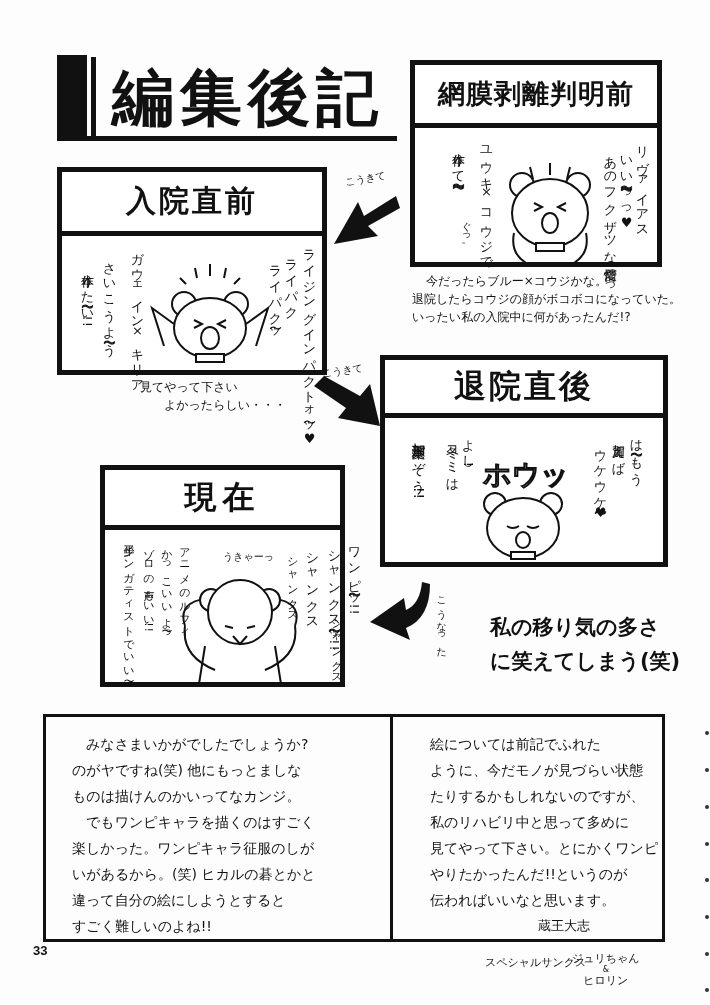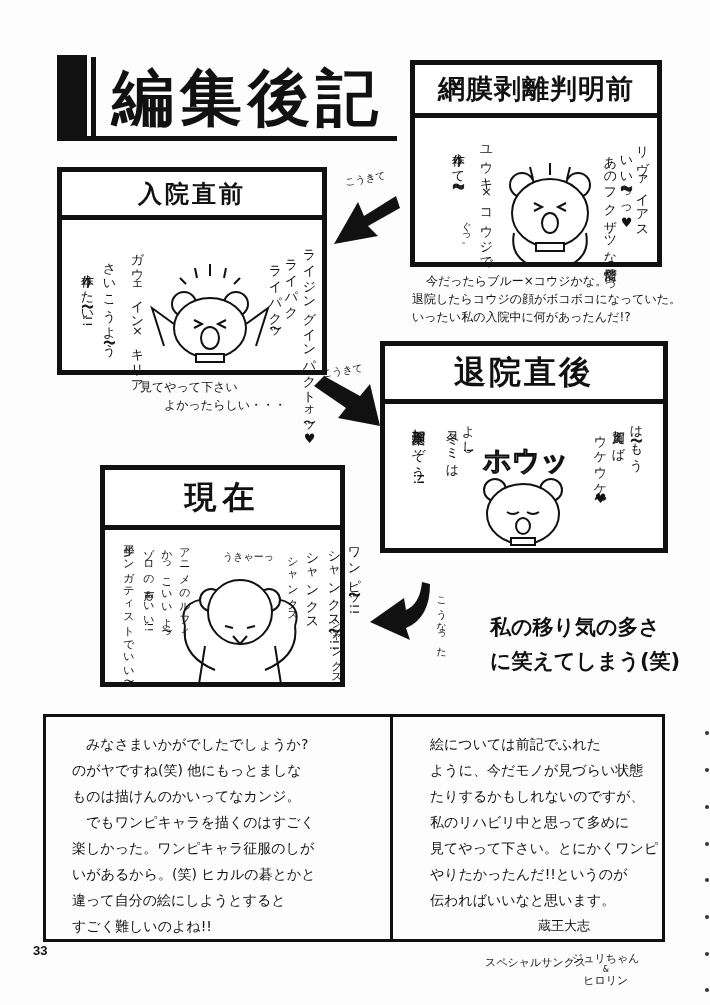--- a/index.html
+++ b/index.html
@@ -46,7 +46,7 @@
 <div class="abs title-text">編集後記</div>
 
 <div class="panel" style="left:410px; top:60px; width:252px; height:207px;">
-  <div class="panel-head" style="height:53px; font-size:27px; letter-spacing:1px;">
+  <div class="panel-head" style="height:63px; font-size:27px; letter-spacing:1px;">
     <span>網膜剥離判明前</span>
   </div>
   <div class="vtext" style="left:220px; top:72px;">リヴァイアス</div>

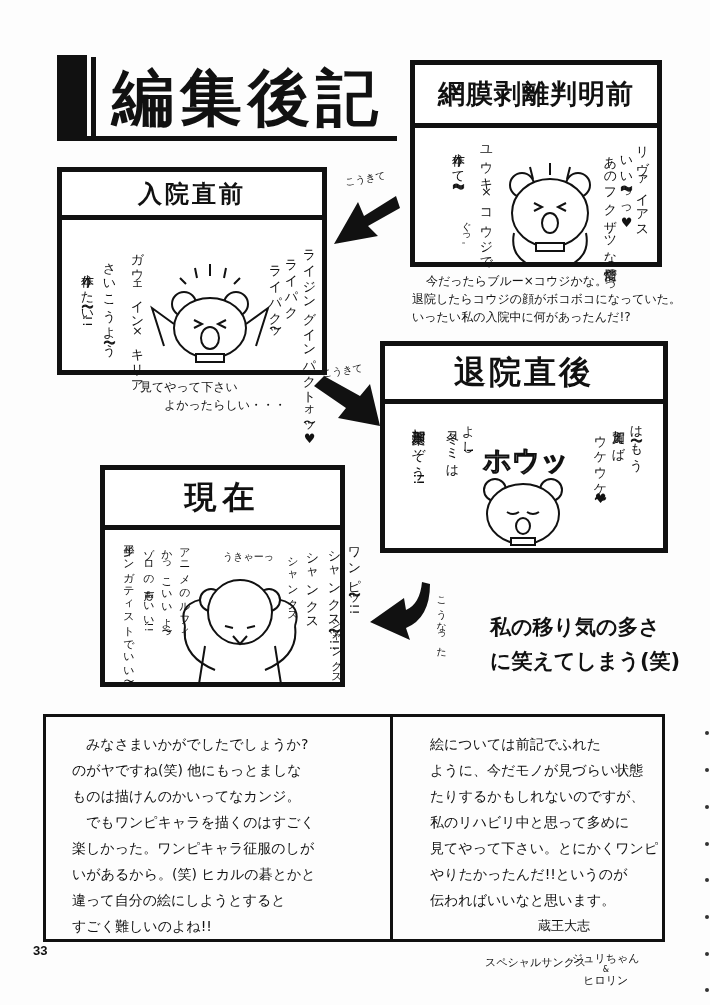--- a/index.html
+++ b/index.html
@@ -78,7 +78,7 @@
 <div class="arrow-label" style="left:345px; top:172px; transform:rotate(-10deg);">こうきて</div>
 
 <div class="panel" style="left:57px; top:167px; width:270px; height:208px;">
-  <div class="panel-head" style="height:48px; font-size:24px; letter-spacing:3px;">
+  <div class="panel-head" style="height:64px; font-size:30px; letter-spacing:3px;">
     <span>入院直前</span>
   </div>
   <div class="vtext" style="left:240px; top:68px;">ライジングインパクトォ〜ッ♥</div>

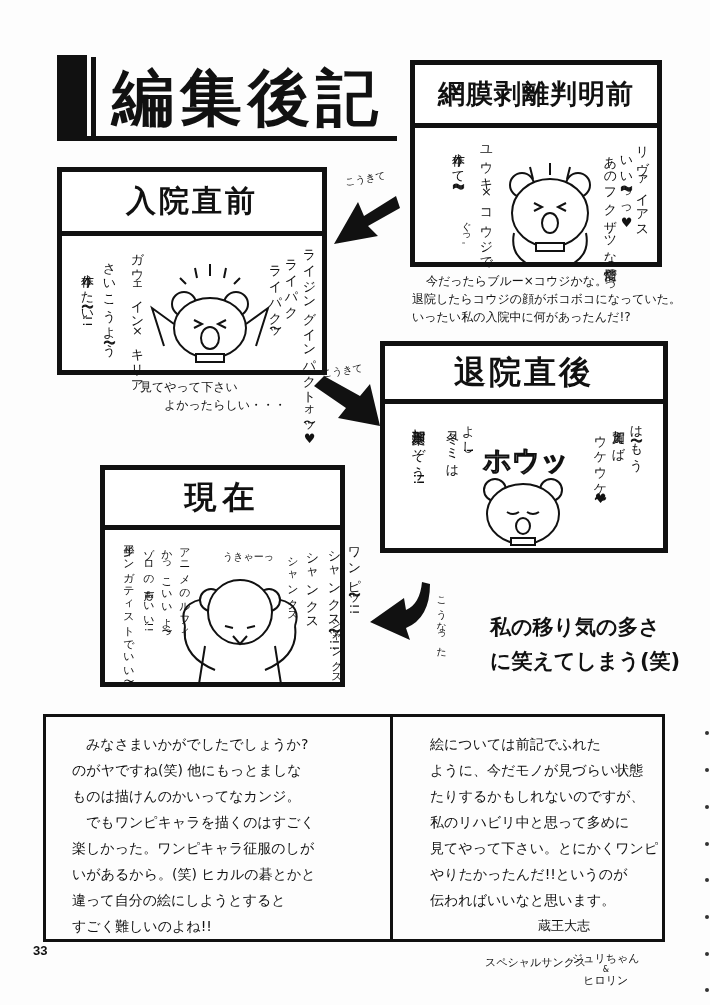--- a/index.html
+++ b/index.html
@@ -108,7 +108,7 @@
 </svg>
 <div class="arrow-label" style="left:322px; top:364px; transform:rotate(-8deg);">こうきて</div>
 
-<div class="panel" style="left:380px; top:341px; width:288px; height:212px;">
+<div class="panel" style="left:380px; top:355px; width:288px; height:212px;">
   <div class="panel-head" style="height:58px; font-size:32px; letter-spacing:3px;">
     <span>退院直後</span>
   </div>

